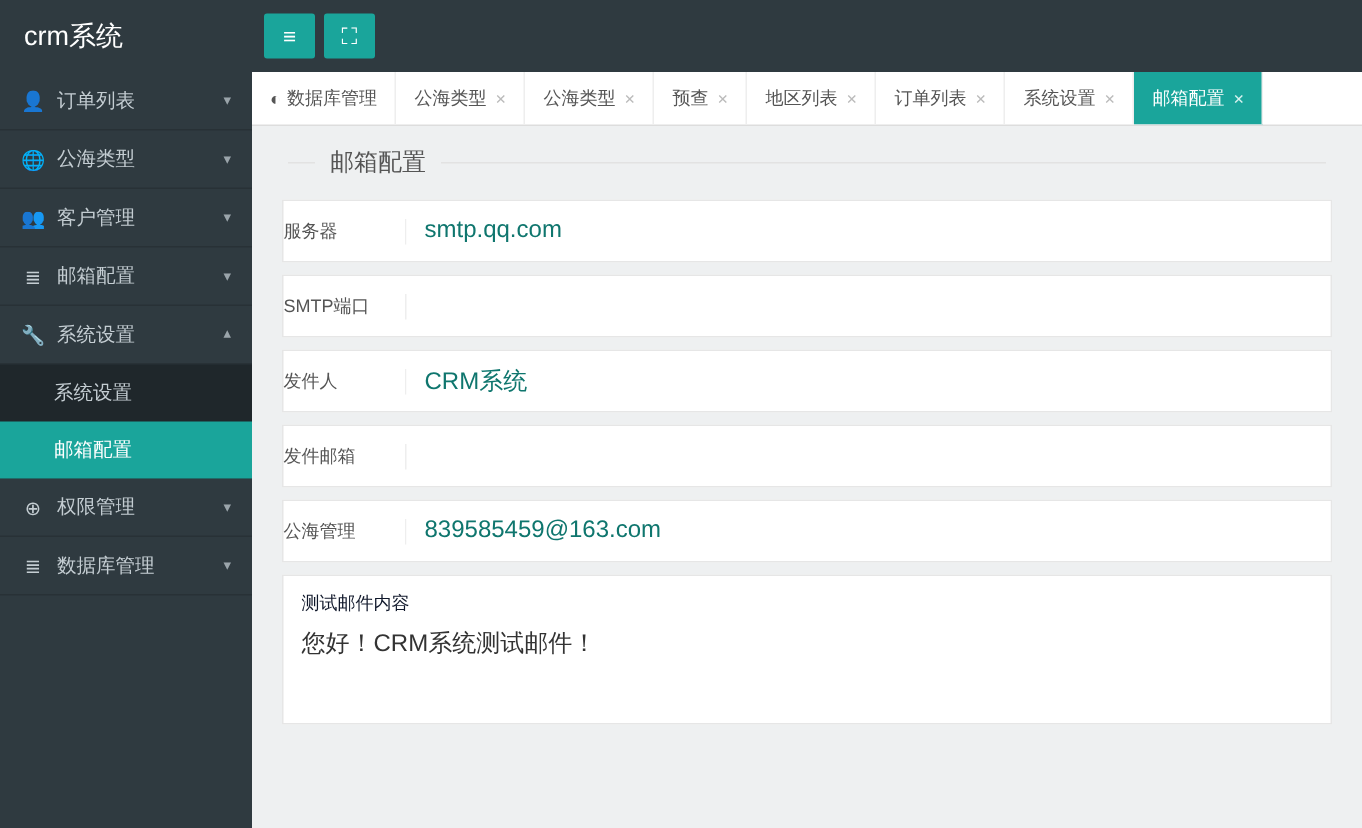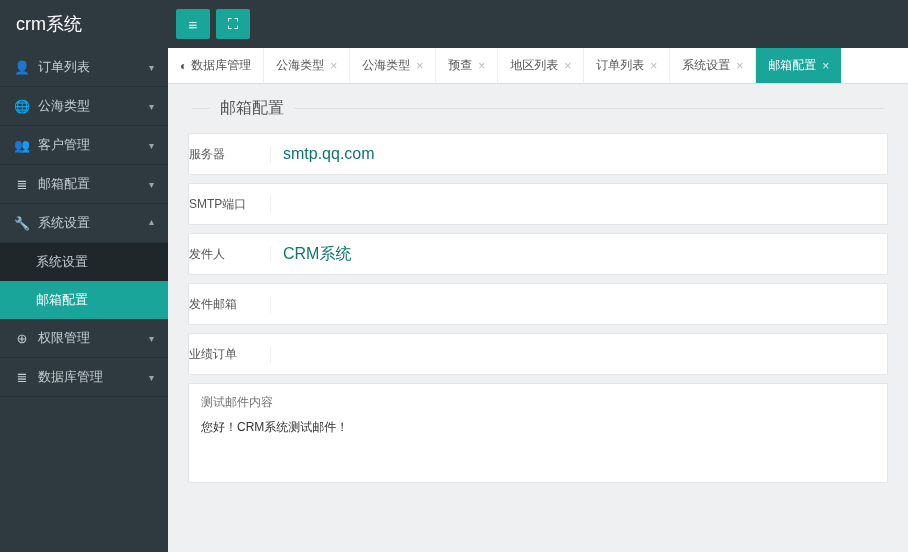--- a/index.html
+++ b/index.html
@@ -143,7 +143,7 @@
         <div class="field-label">发件邮箱</div>
       </div>
       <div class="field-row">
-        <div class="field-label">业绩订单</div>
+        <div class="field-label">公海管理</div>
       </div>
       <div class="textarea-row">
         <div class="ta-label">测试邮件内容</div>

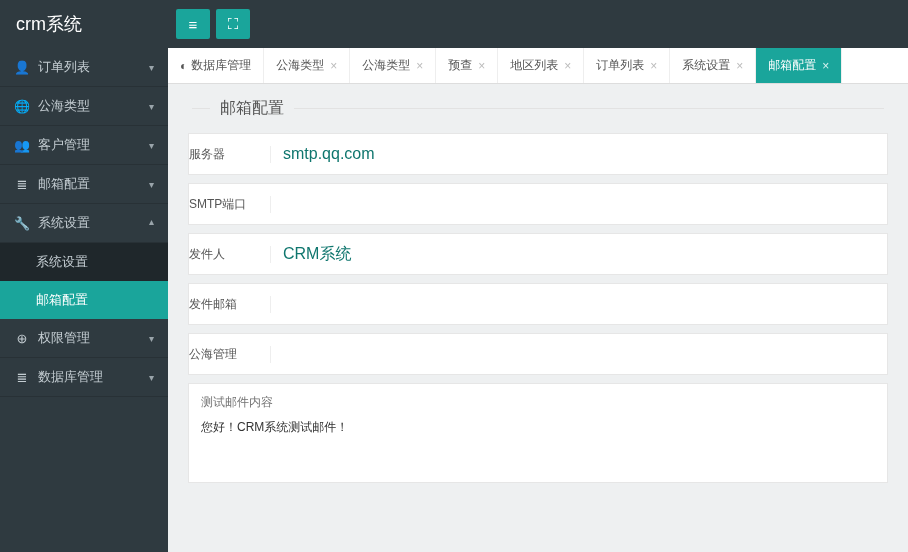--- a/index.html
+++ b/index.html
@@ -144,6 +144,7 @@
       </div>
       <div class="field-row">
         <div class="field-label">公海管理</div>
+        <input class="field-input" value="839585459@163.com" style="">
       </div>
       <div class="textarea-row">
         <div class="ta-label">测试邮件内容</div>

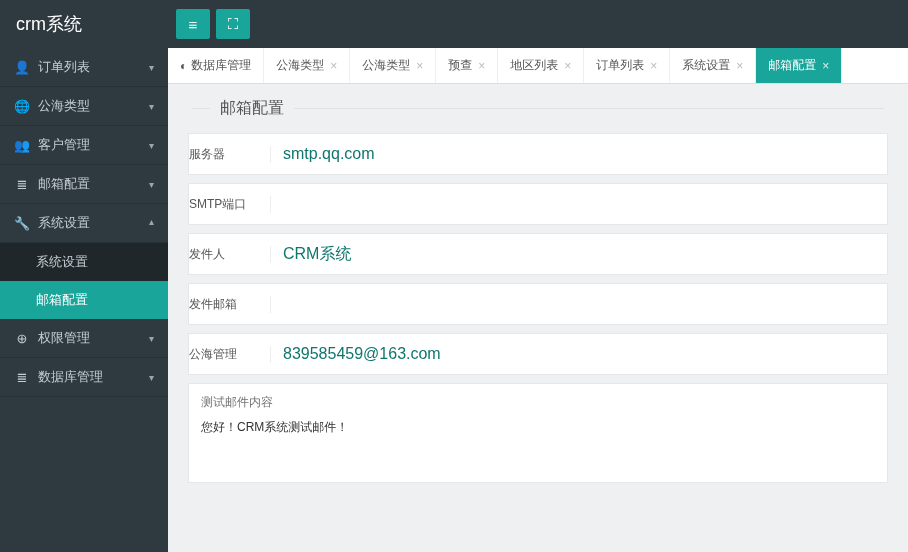--- a/index.html
+++ b/index.html
@@ -31,7 +31,7 @@
 .field-label { width: 82px; font-size: 12px; color: #555; border-right: 1px solid #eee; }
 .field-input { flex: 1; height: 100%; border: none; padding: 0 12px; font-size: 16px; color: #0f766e; outline: none; }
 .textarea-row { background: #fff; border: 1px solid #e6e6e6; padding: 10px 12px; }
-.textarea-row .ta-label { font-size: 12px; color: #737373; margin-bottom: 8px; }
+.textarea-row .ta-label { font-size: 12px; color: #0f172a; margin-bottom: 8px; }
 .textarea-row textarea { width: 100%; border: none; resize: none; font-size: 12px; color: #333; font-family: inherit; outline: none; min-height: 50px; }
 fieldset { border: none; border-top: 1px solid #e2e2e2; margin: 0 4px; }
 legend { padding: 0 10px; }

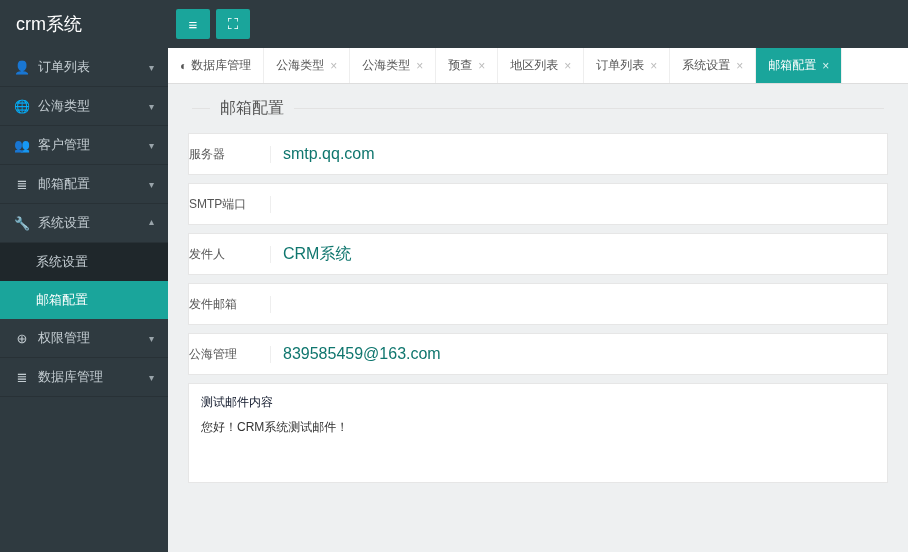--- a/index.html
+++ b/index.html
@@ -32,7 +32,7 @@
 .field-input { flex: 1; height: 100%; border: none; padding: 0 12px; font-size: 16px; color: #0f766e; outline: none; }
 .textarea-row { background: #fff; border: 1px solid #e6e6e6; padding: 10px 12px; }
 .textarea-row .ta-label { font-size: 12px; color: #0f172a; margin-bottom: 8px; }
-.textarea-row textarea { width: 100%; border: none; resize: none; font-size: 12px; color: #333; font-family: inherit; outline: none; min-height: 50px; }
+.textarea-row textarea { width: 100%; border: none; resize: none; font-size: 16px; color: #333; font-family: inherit; outline: none; min-height: 50px; }
 fieldset { border: none; border-top: 1px solid #e2e2e2; margin: 0 4px; }
 legend { padding: 0 10px; }
 </style>

